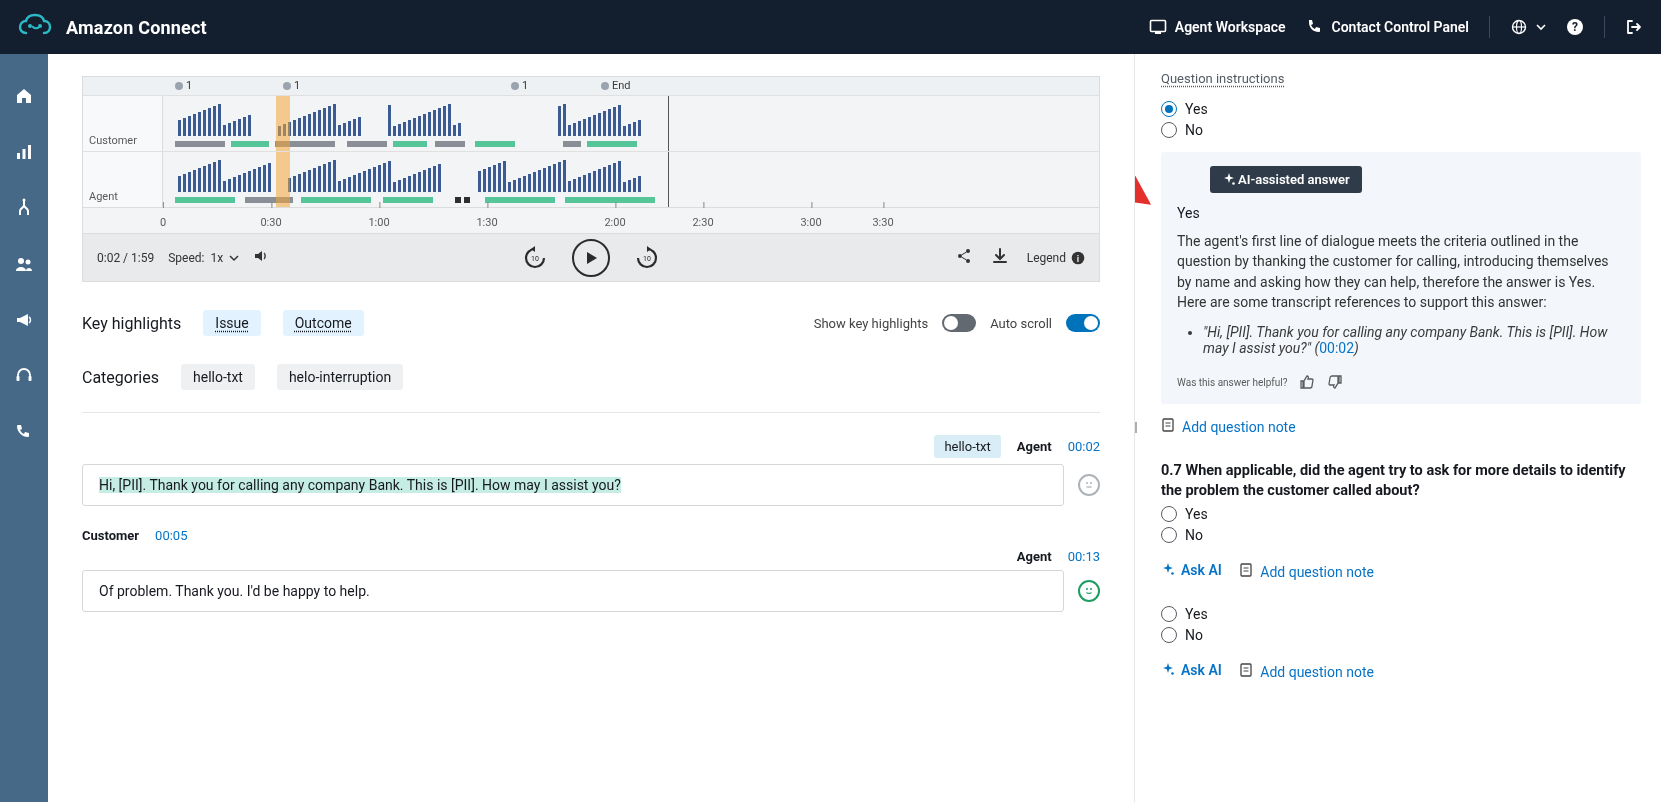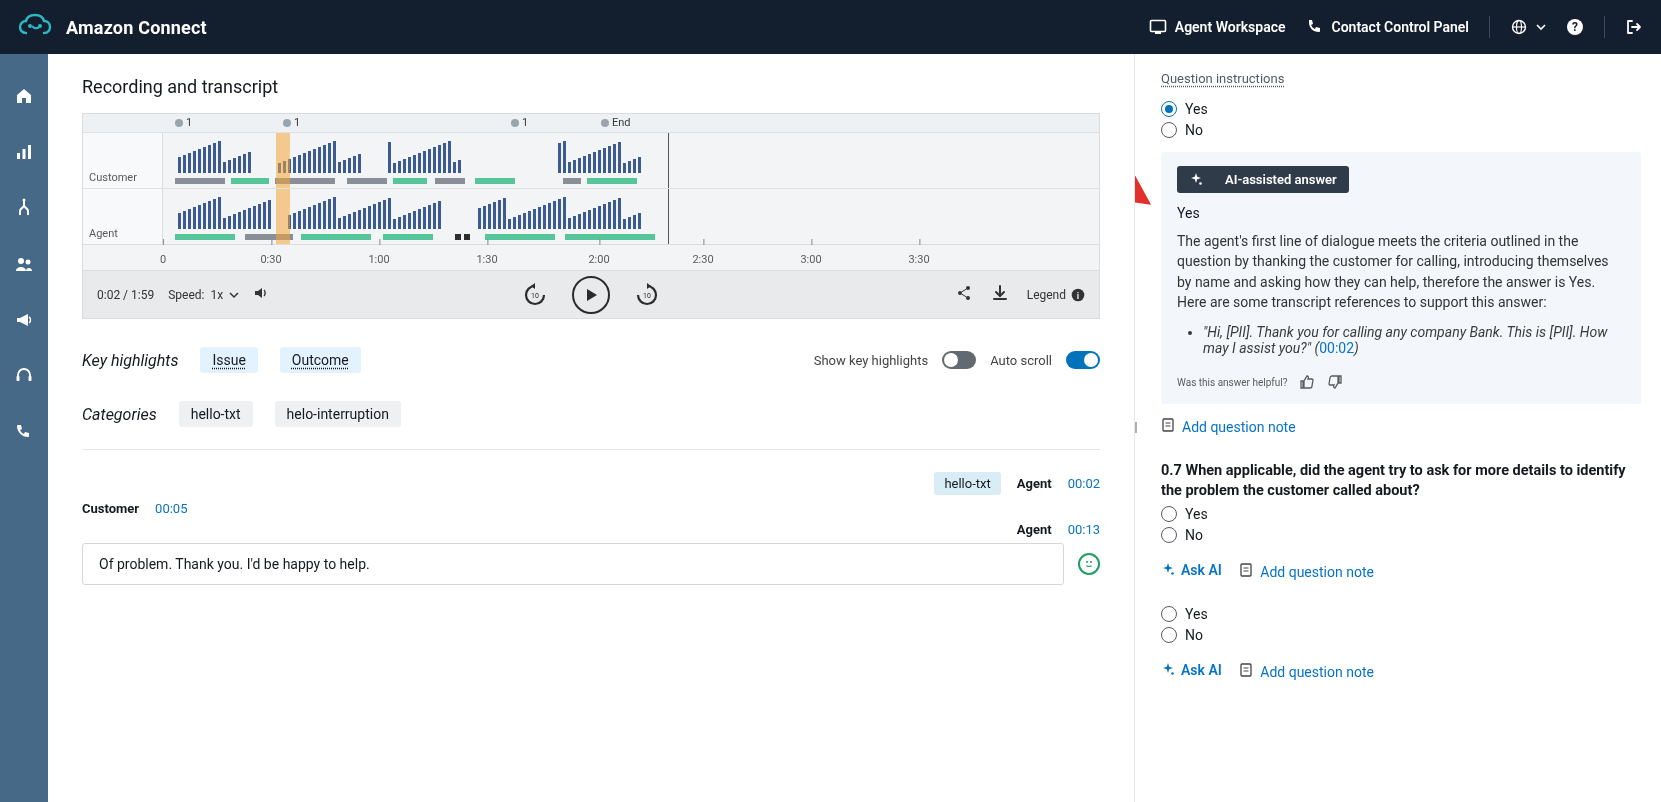--- a/index.html
+++ b/index.html
@@ -236,7 +236,6 @@
   <div class="main">
 
     <div class="panel-left">
-      <div class="section-title">Recording and transcript</div>
 
       <div class="timeline">
         <div class="tl-top">

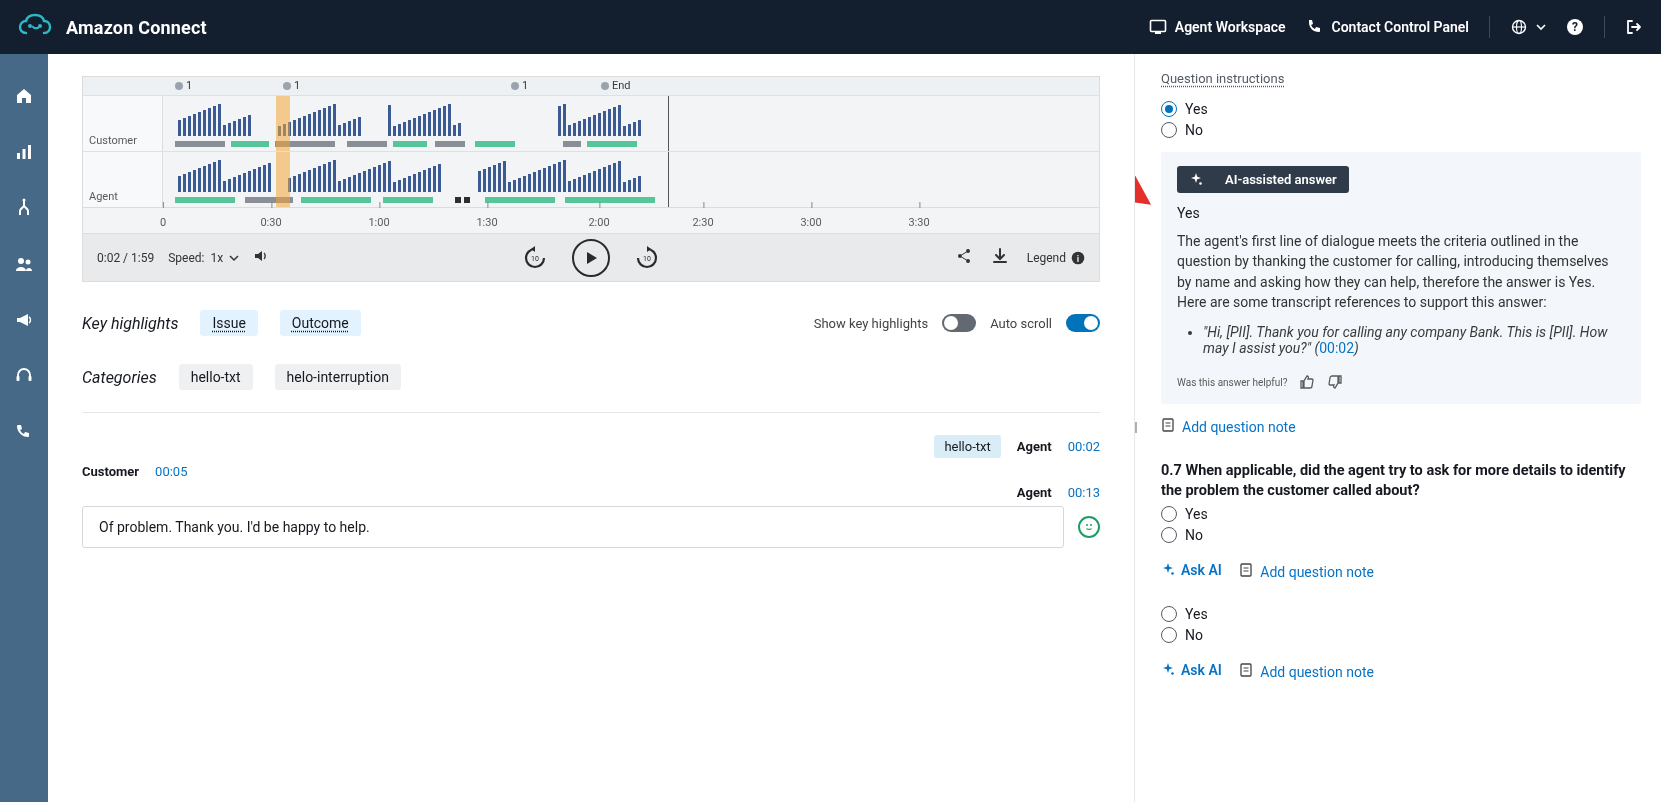--- a/index.html
+++ b/index.html
@@ -101,7 +101,7 @@
 .checkbox { width: 15px; height: 15px; border: 1.5px solid #545b64; display: inline-block; border-radius: 2px; }
 
 .ai-box { background: #f3f7fb; border-radius: 3px; padding: 14px 16px; margin-top: 14px; }
-.ai-badge { display: inline-flex; align-items: center; gap: 22px; background: #2f3b48; color: #fff; font-weight: 600; font-size: 13px; padding: 6px 12px; border-radius: 3px; }
+.ai-badge { display: inline-flex; align-items: center; gap: 2px; background: #2f3b48; color: #fff; font-weight: 600; font-size: 13px; padding: 6px 12px; border-radius: 3px; margin-left: 33px; }
 .ai-answer { font-weight: 400; margin-top: 12px; }
 .ai-expl { margin-top: 10px; line-height: 1.45; color: #333; }
 .ai-quote { margin: 12px 0 6px 26px; font-style: italic; color: #3a3a3a; list-style: disc; }

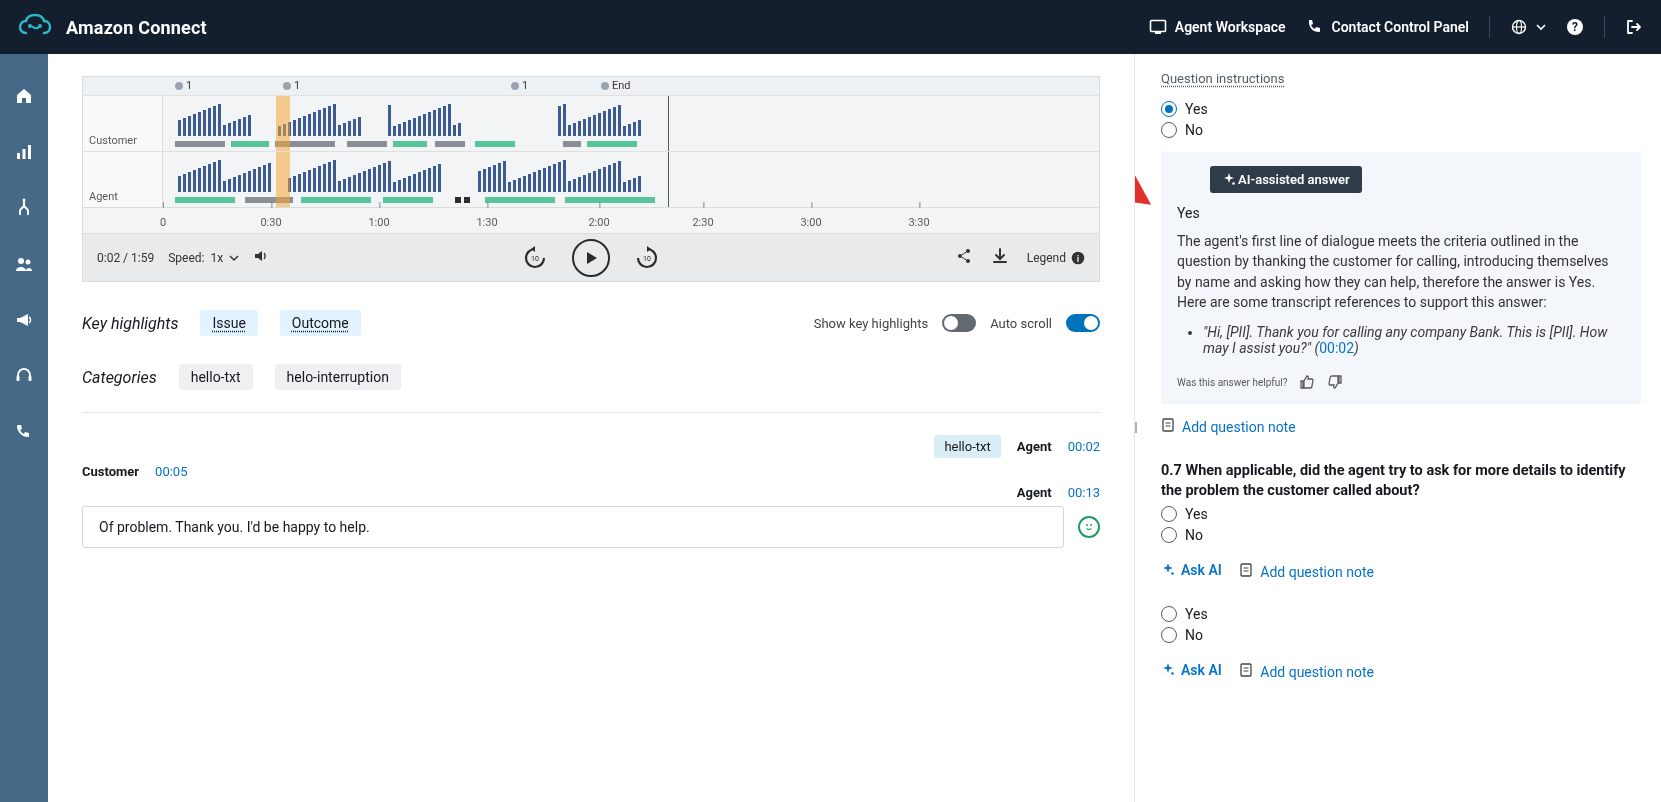--- a/index.html
+++ b/index.html
@@ -496,7 +496,7 @@
           <div class="ruler-tick" style="left:404px">
               <span>1:30</span>
             </div>
-          <div class="ruler-tick" style="left:516px">
+          <div class="ruler-tick" style="left:532px">
               <span>2:00</span>
             </div>
           <div class="ruler-tick" style="left:620px">

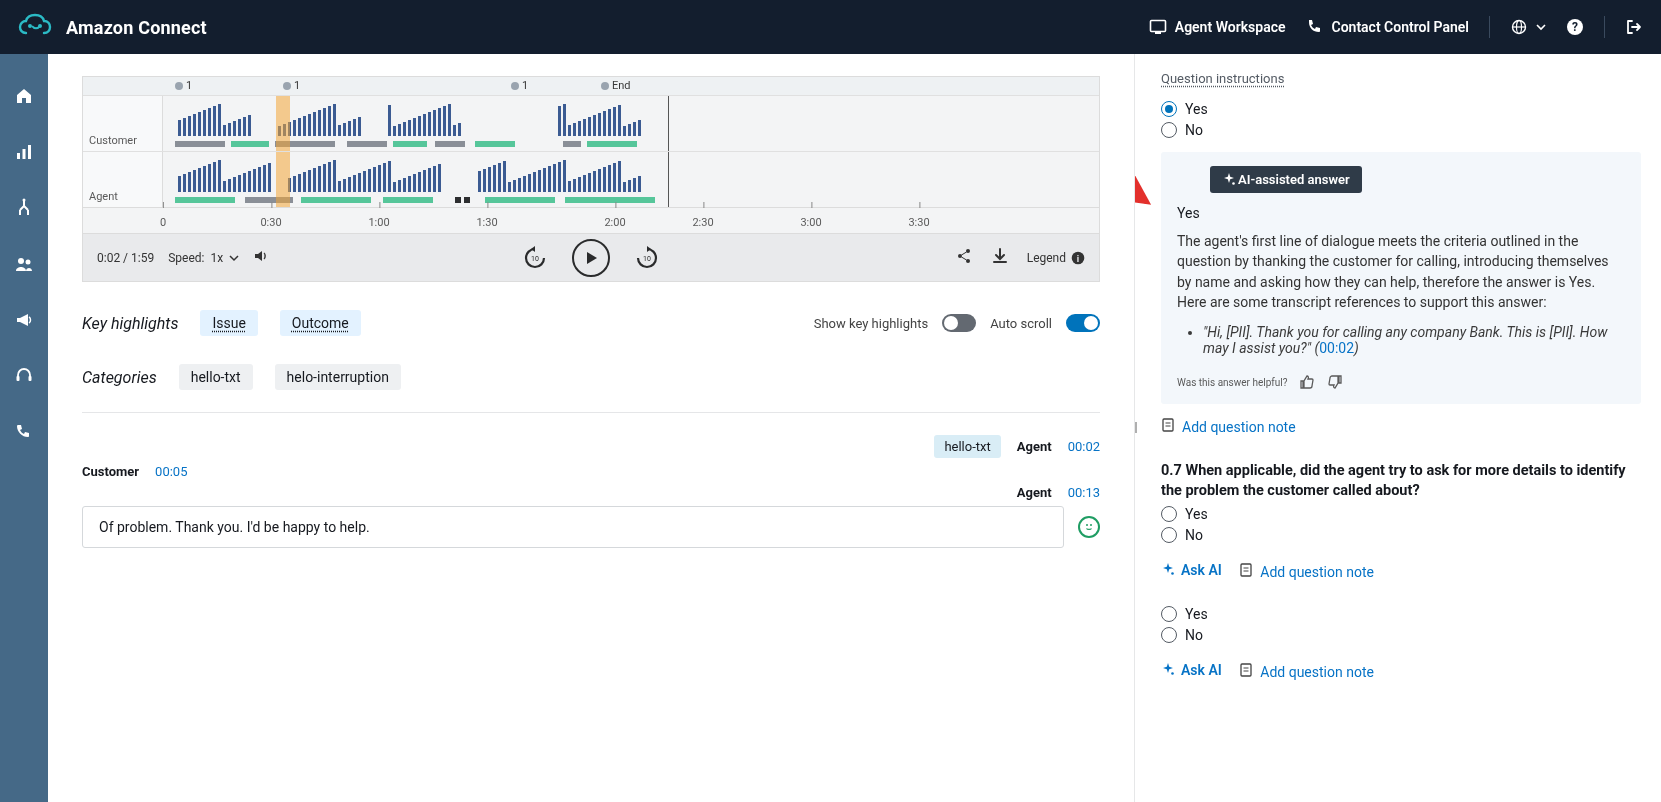--- a/index.html
+++ b/index.html
@@ -505,7 +505,7 @@
           <div class="ruler-tick" style="left:728px">
               <span>3:00</span>
             </div>
-          <div class="ruler-tick" style="left:836px">
+          <div class="ruler-tick" style="left:800px">
               <span>3:30</span>
             </div>
         </div>

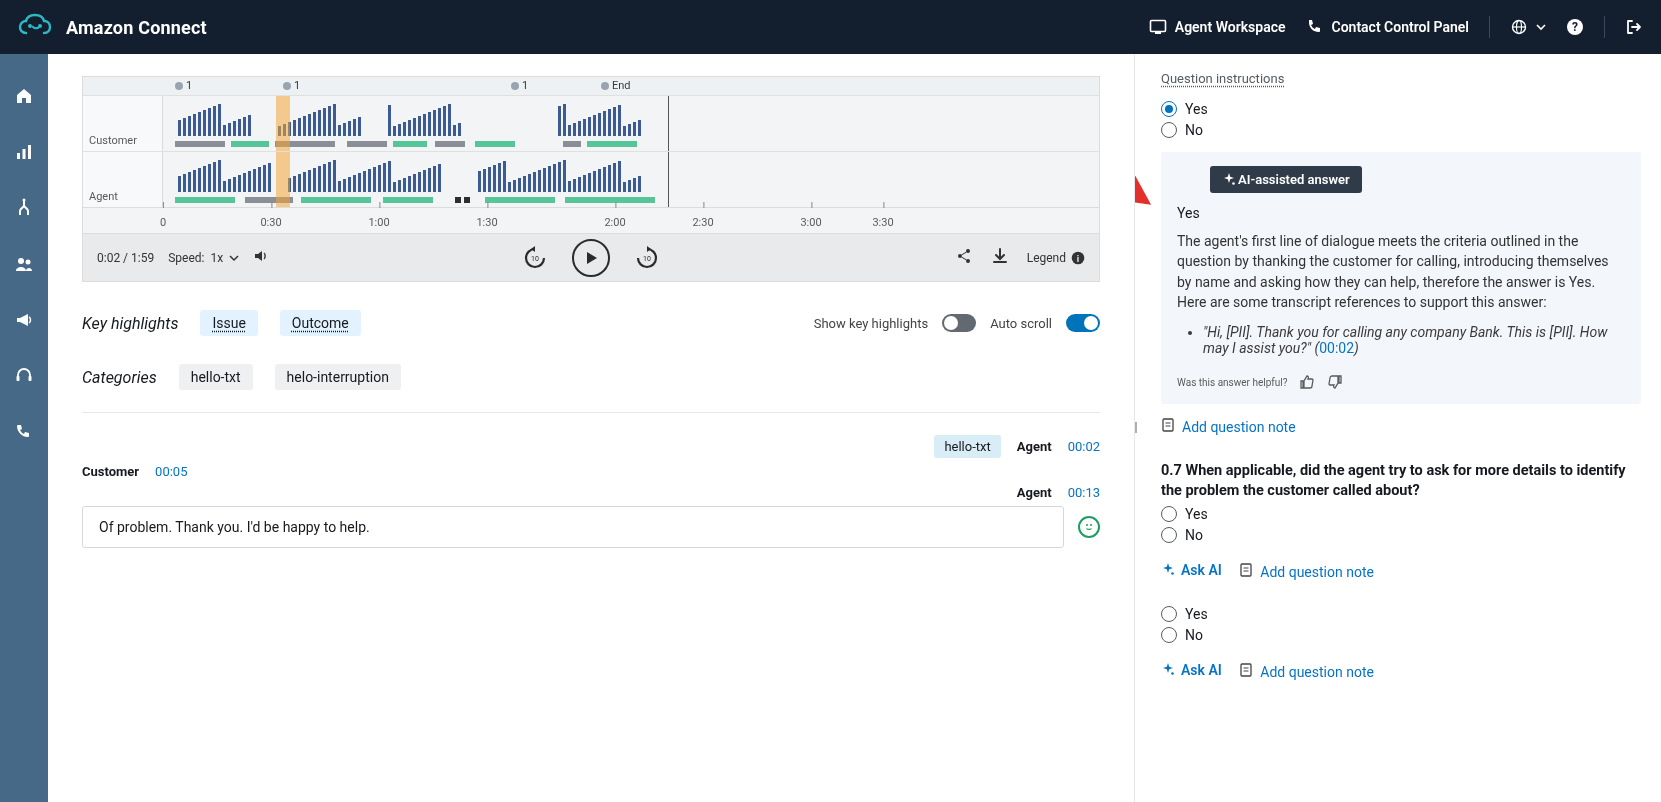--- a/index.html
+++ b/index.html
@@ -61,7 +61,7 @@
 
 
 .kh-row { display: flex; align-items: center; margin-top: 28px; gap: 22px; }
-.kh-title { font-size: 16px; font-style: italic; }
+.kh-title { font-size: 16px; }
 .chip { background: #e3f2ff; padding: 5px 12px; border-radius: 3px; font-size: 14px; cursor: pointer; }
 .chip.active { text-decoration: underline dotted; text-underline-offset: 3px; }
 .chip.tag { background: #eef0f2; cursor: default; }

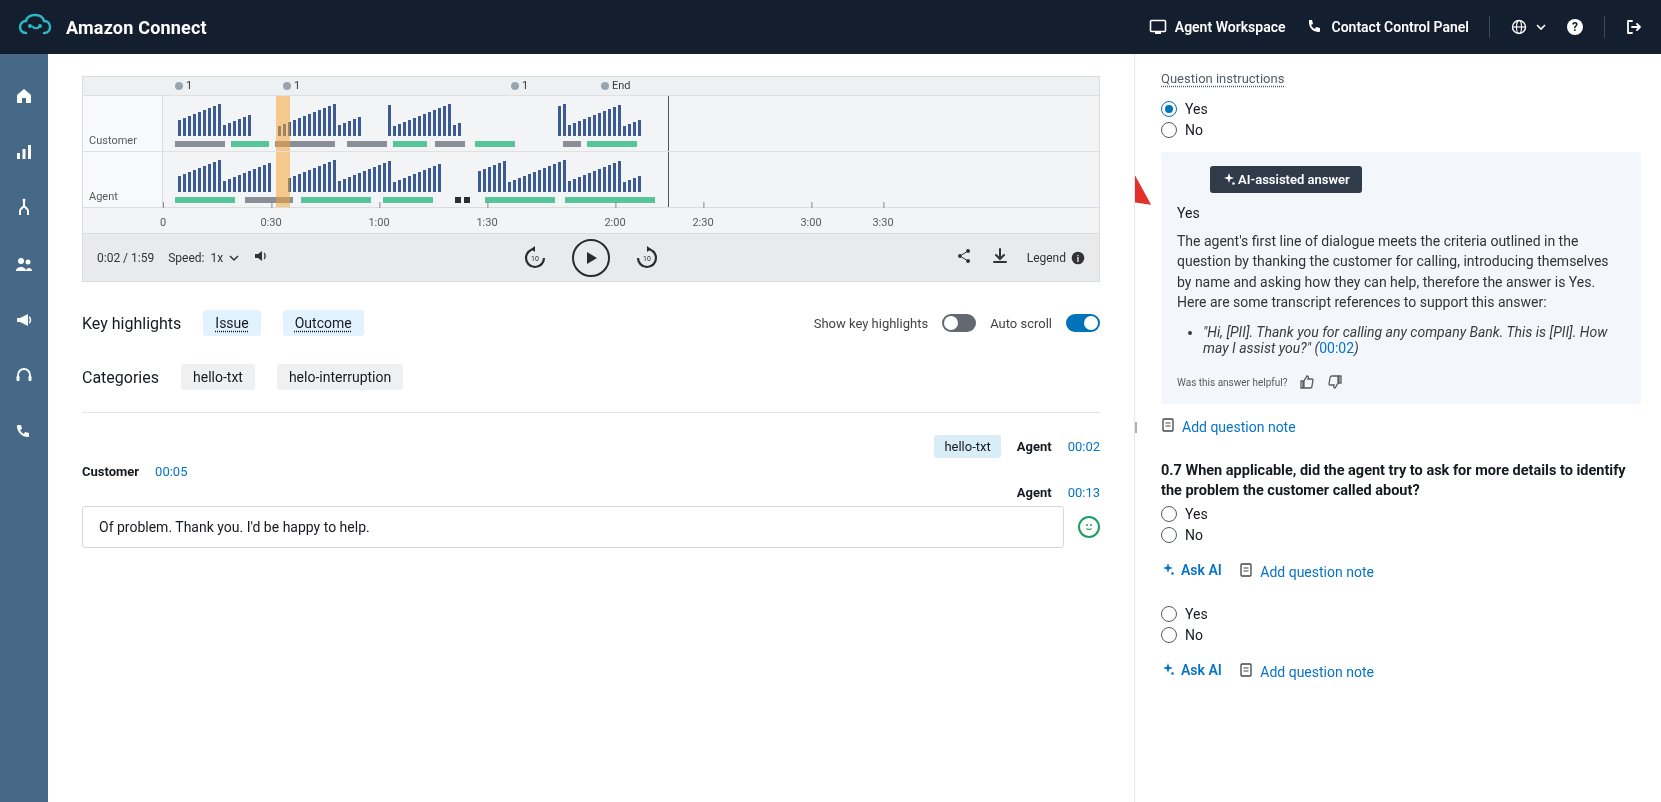--- a/index.html
+++ b/index.html
@@ -592,6 +592,16 @@
         <span class="tag-cat">hello-txt</span>
         <span class="speaker">Agent</span>
         <span class="ts">00:02</span>
+      </div>
+      <div class="bubble-row">
+        <div class="bubble"><span class="hl">Hi, [PII]. Thank you for calling any company Bank. This is [PII]. How may I assist you?</span></div>
+        <span class="senti neutral">
+            <svg width="12" height="12" viewBox="0 0 12 12">
+              <circle cx="4" cy="4" r="1" fill="currentColor"></circle>
+              <circle cx="8" cy="4" r="1" fill="currentColor"></circle>
+              <line x1="3.5" y1="8" x2="8.5" y2="8" stroke="currentColor" stroke-width="1.3"></line>
+            </svg>
+          </span>
       </div>
 
       <div class="msg-meta">

